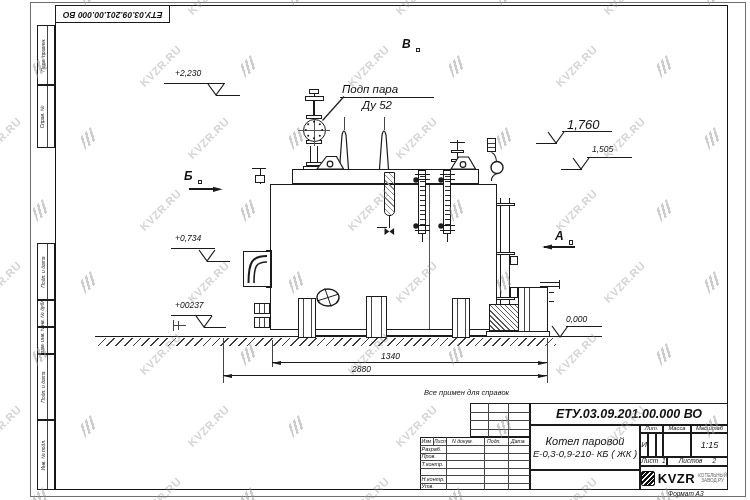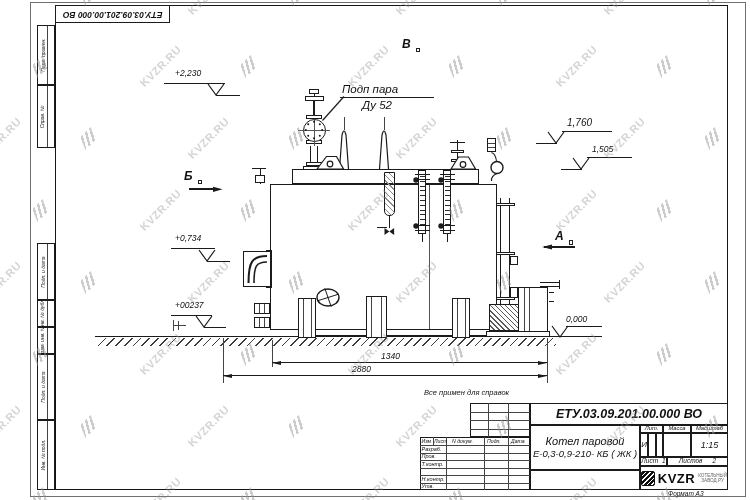--- a/index.html
+++ b/index.html
@@ -214,7 +214,7 @@
     <div class="txt" style="left:175px;top:69px;font-size:8.5px;">+2,230</div>
     <div class="h" style="left:164px;top:82.6px;width:61px;height:1px;"></div>
     <div class="h" style="left:216px;top:94.6px;width:24px;height:1px;"></div>
-    <div class="txt" style="left:567px;top:118px;font-size:10px;">1,760</div>
+    <div class="txt" style="left:567px;top:118px;font-size:13px;">1,760</div>
     <div class="h" style="left:562px;top:130.8px;width:50px;height:1px;"></div>
     <div class="h" style="left:536px;top:142.8px;width:21px;height:1px;"></div>
     <div class="txt" style="left:592px;top:145px;font-size:8.5px;">1,505</div>

